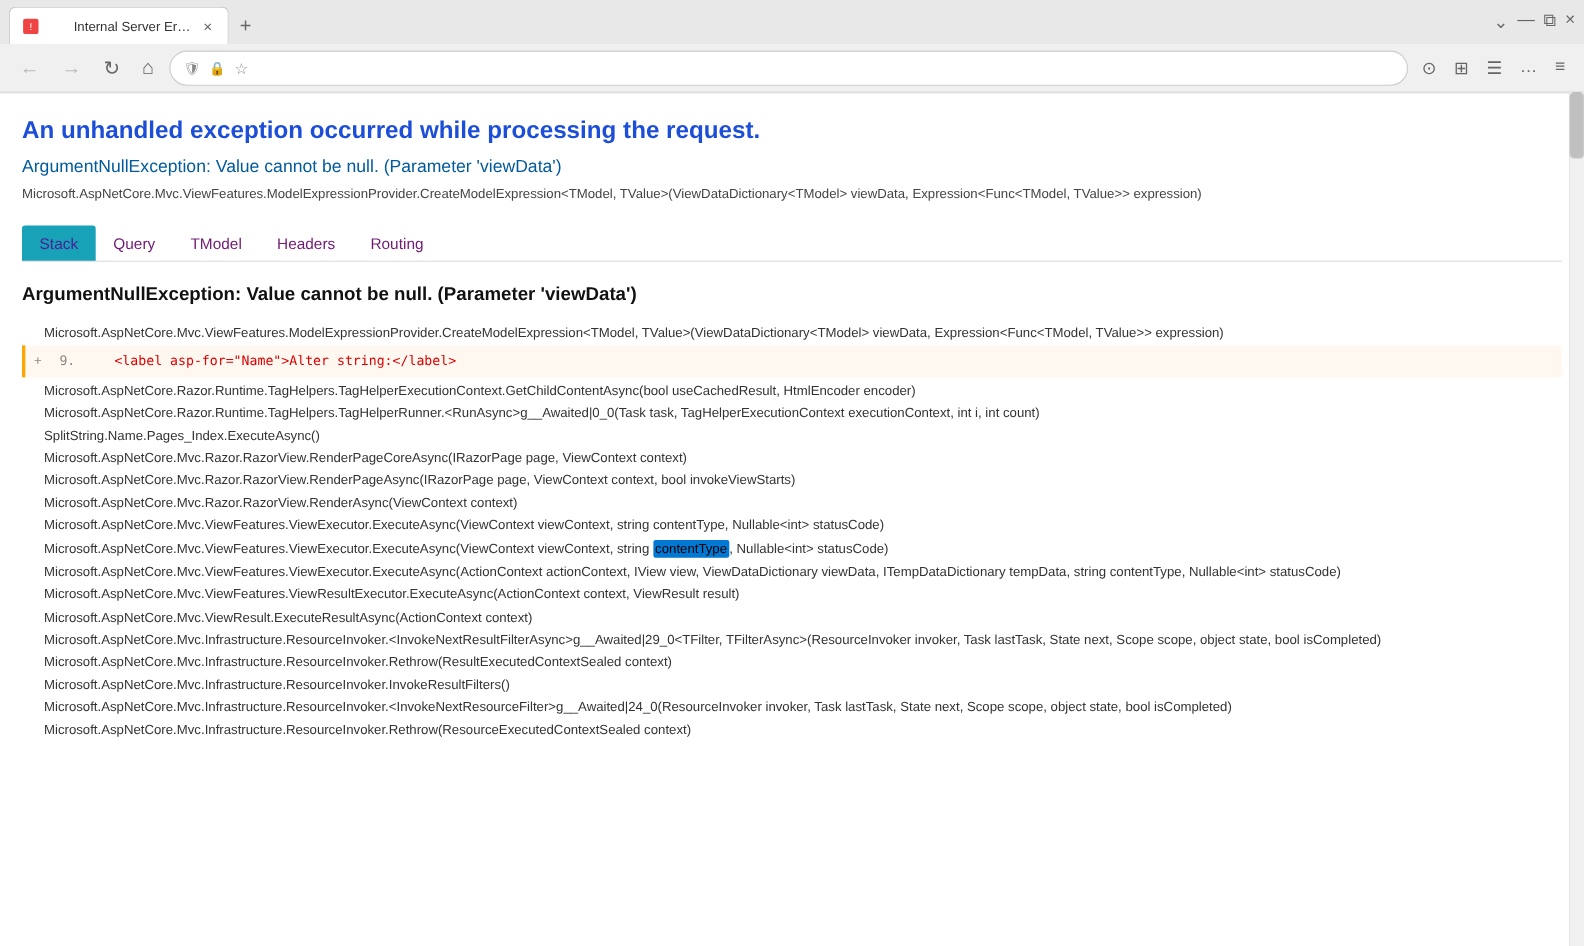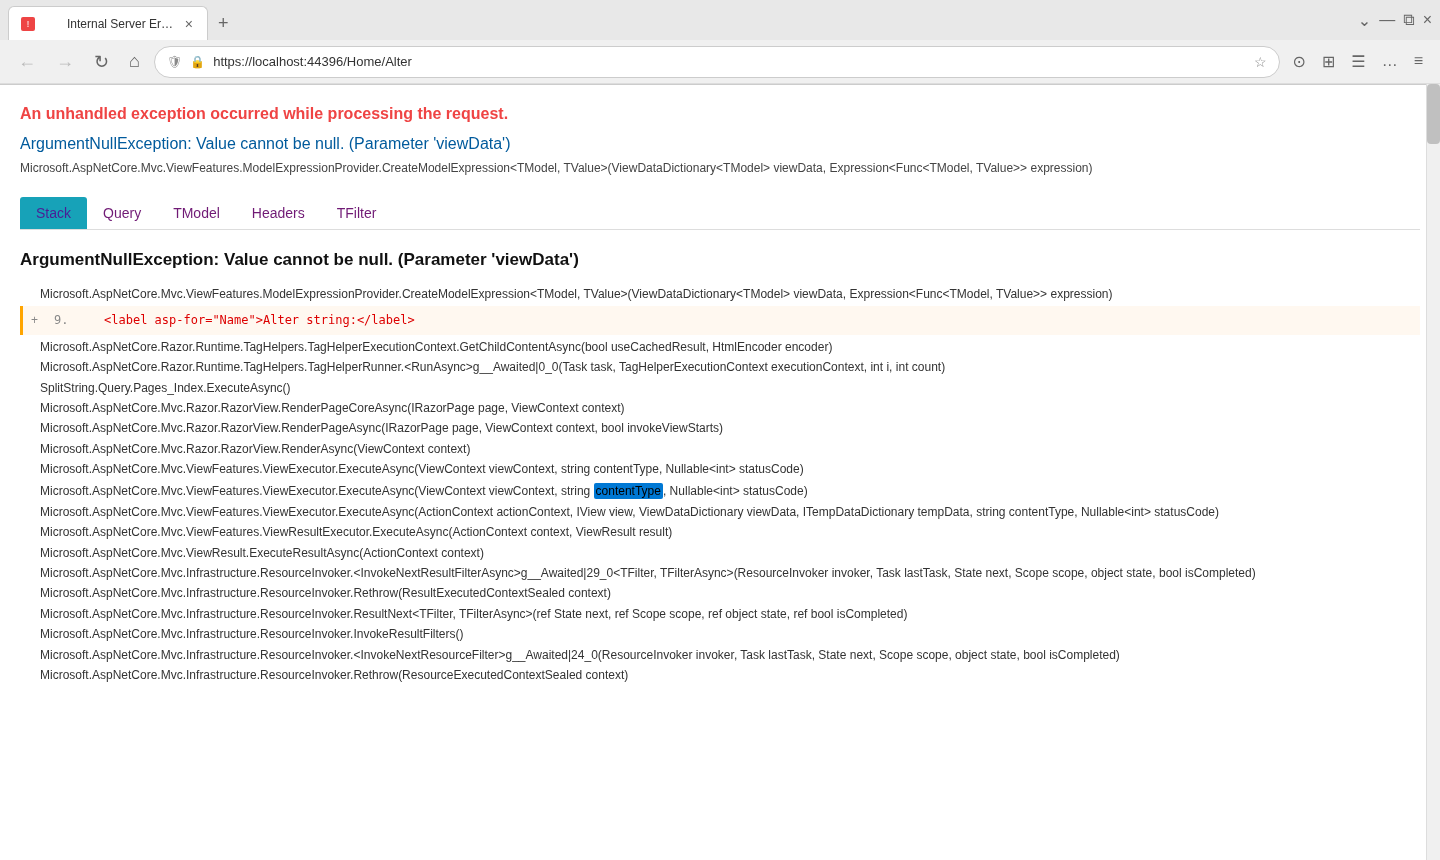--- a/index.html
+++ b/index.html
@@ -78,7 +78,6 @@
     <div class="address-bar">
       <span class="address-lock">🛡</span>
       <span class="address-lock">🔒</span>
-      <span class="address-url">https://localhost:44396/Home/Alter</span>
       <span class="address-star">☆</span>
     </div>
     <div class="nav-actions">

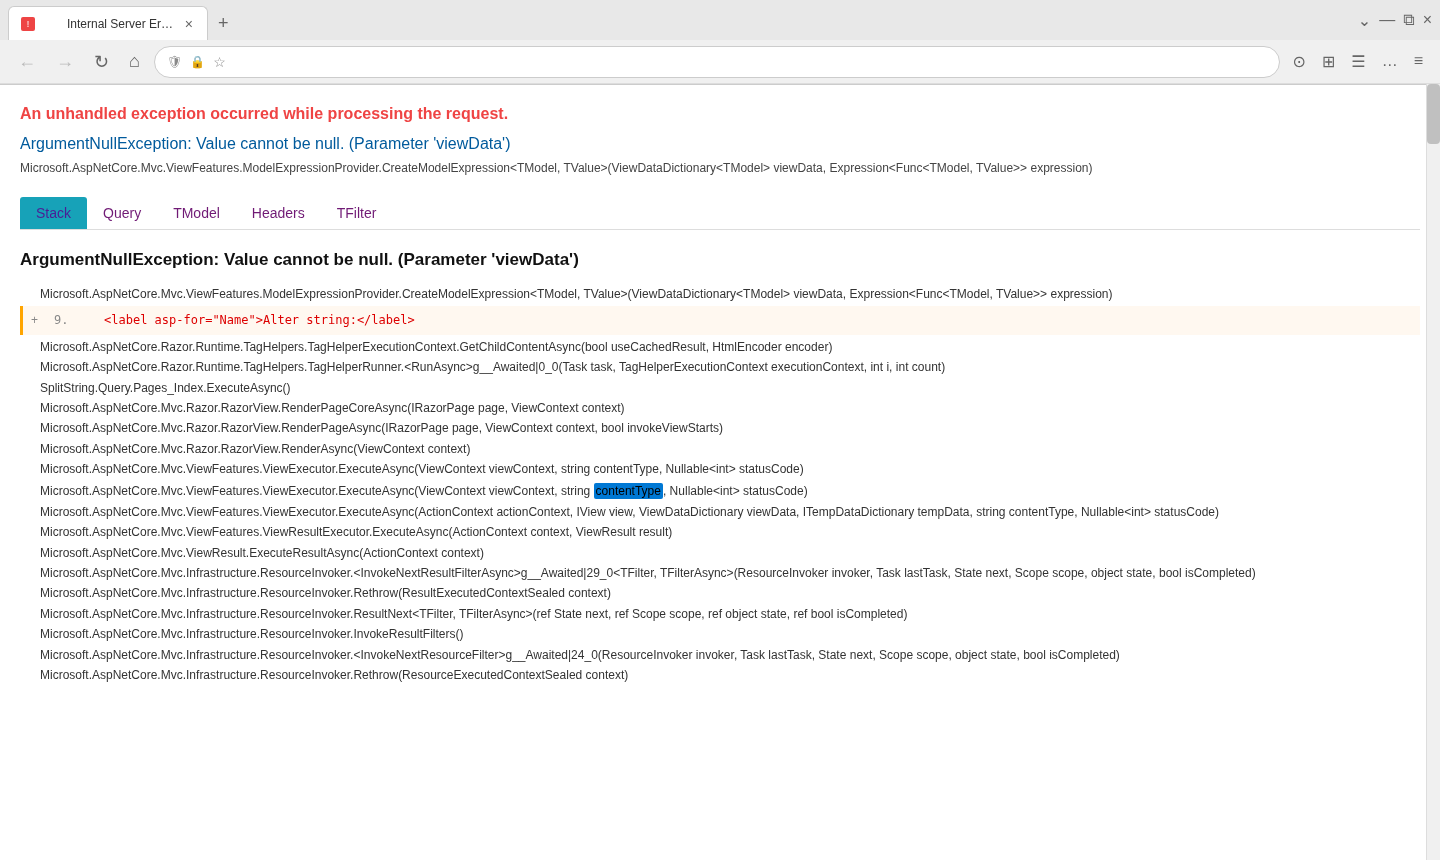--- a/index.html
+++ b/index.html
@@ -29,7 +29,7 @@
     
     .page-content { padding: 20px 20px; overflow-y: auto; height: calc(860px - 84px); background: #fff; }
 
-    .main-error-title { font-size: 16px; font-weight: bold; color: #ef4444; margin-bottom: 12px; }
+    .main-error-title { font-size: 22px; font-weight: bold; color: #1d4ed8; margin-bottom: 12px; }
     .exception-type { font-size: 16px; color: #005a9c; margin-bottom: 6px; }
     .exception-location { font-size: 12px; color: #444; margin-bottom: 20px; line-height: 1.5; }
 

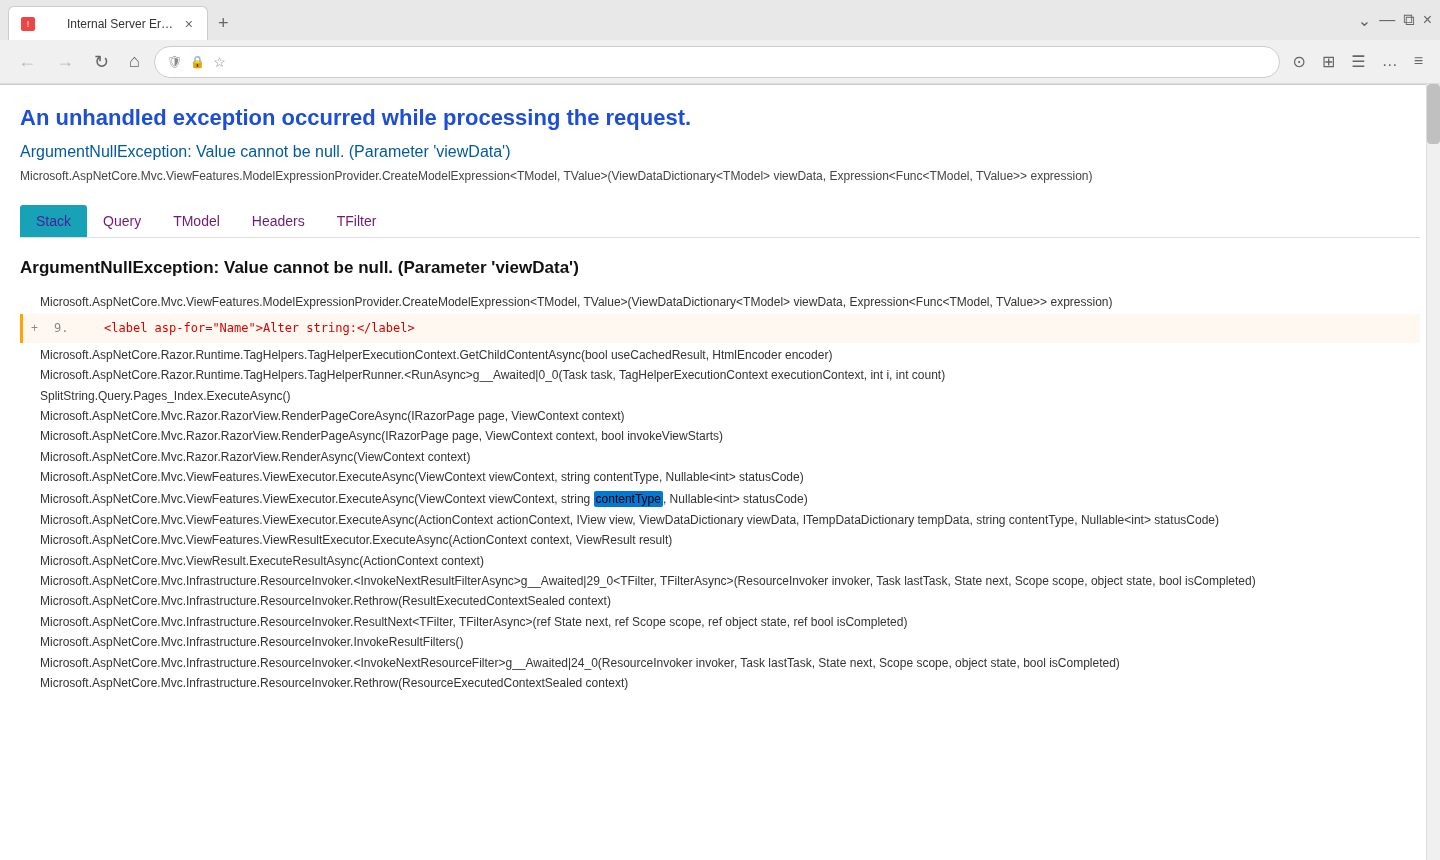--- a/index.html
+++ b/index.html
@@ -101,7 +101,7 @@
       <button class="tab-nav-item">Query</button>
       <button class="tab-nav-item">TModel</button>
       <button class="tab-nav-item">Headers</button>
-      <button class="tab-nav-item">TFilter</button>
+      <button class="tab-nav-item">Routing</button>
     </div>
 
   <div class="stack-section-title">ArgumentNullException: Value cannot be null. (Parameter 'viewData')</div>

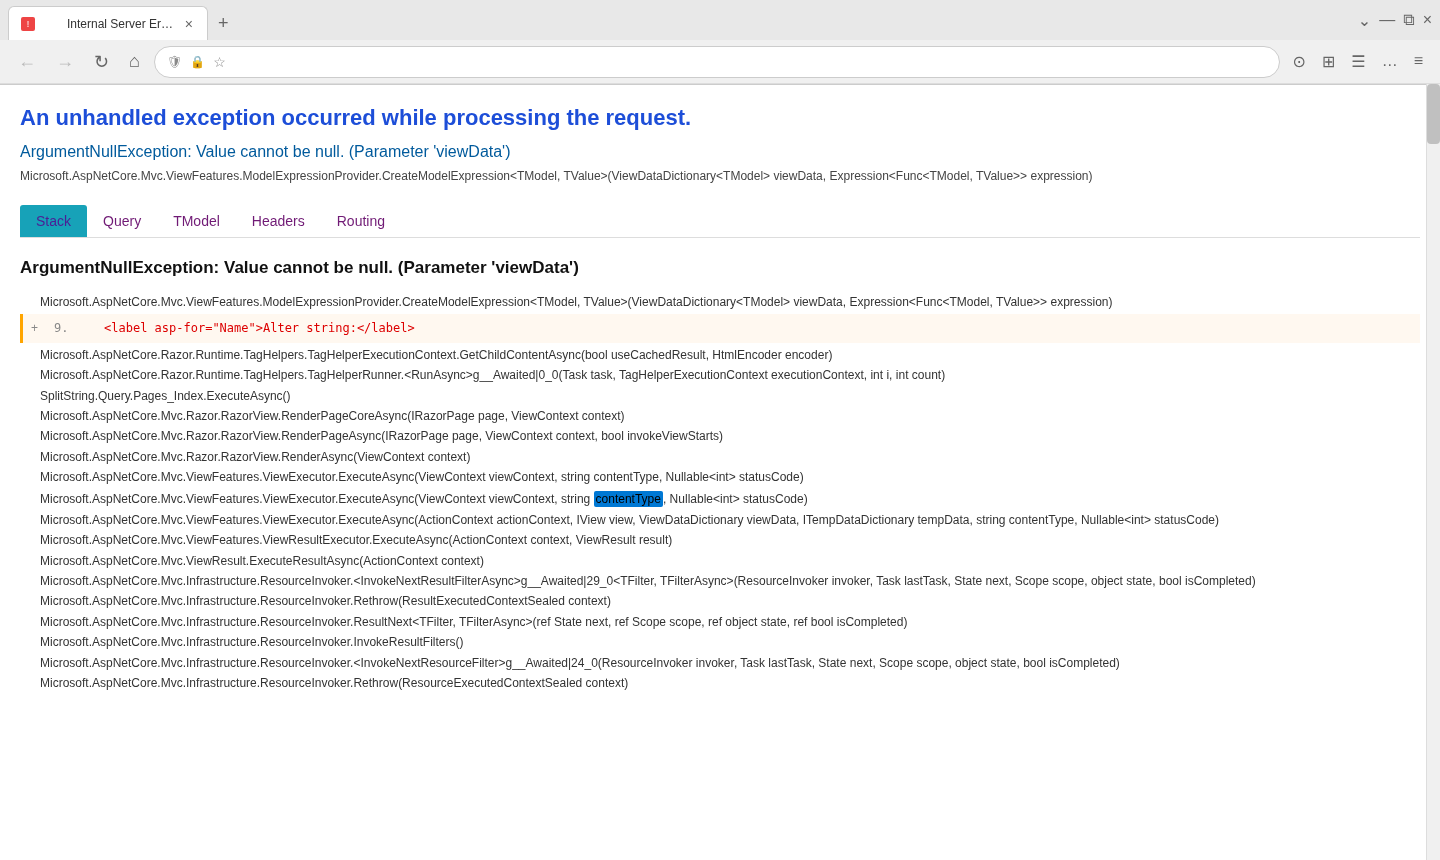--- a/index.html
+++ b/index.html
@@ -116,7 +116,7 @@
       </div>
       <div class="stack-line">Microsoft.AspNetCore.Razor.Runtime.TagHelpers.TagHelperExecutionContext.GetChildContentAsync(bool useCachedResult, HtmlEncoder encoder)</div>
       <div class="stack-line">Microsoft.AspNetCore.Razor.Runtime.TagHelpers.TagHelperRunner.&lt;RunAsync&gt;g__Awaited|0_0(Task task, TagHelperExecutionContext executionContext, int i, int count)</div>
-      <div class="stack-line">SplitString.Query.Pages_Index.ExecuteAsync()</div>
+      <div class="stack-line">SplitString.Name.Pages_Index.ExecuteAsync()</div>
       <div class="stack-line">Microsoft.AspNetCore.Mvc.Razor.RazorView.RenderPageCoreAsync(IRazorPage page, ViewContext context)</div>
       <div class="stack-line">Microsoft.AspNetCore.Mvc.Razor.RazorView.RenderPageAsync(IRazorPage page, ViewContext context, bool invokeViewStarts)</div>
       <div class="stack-line">Microsoft.AspNetCore.Mvc.Razor.RazorView.RenderAsync(ViewContext context)</div>

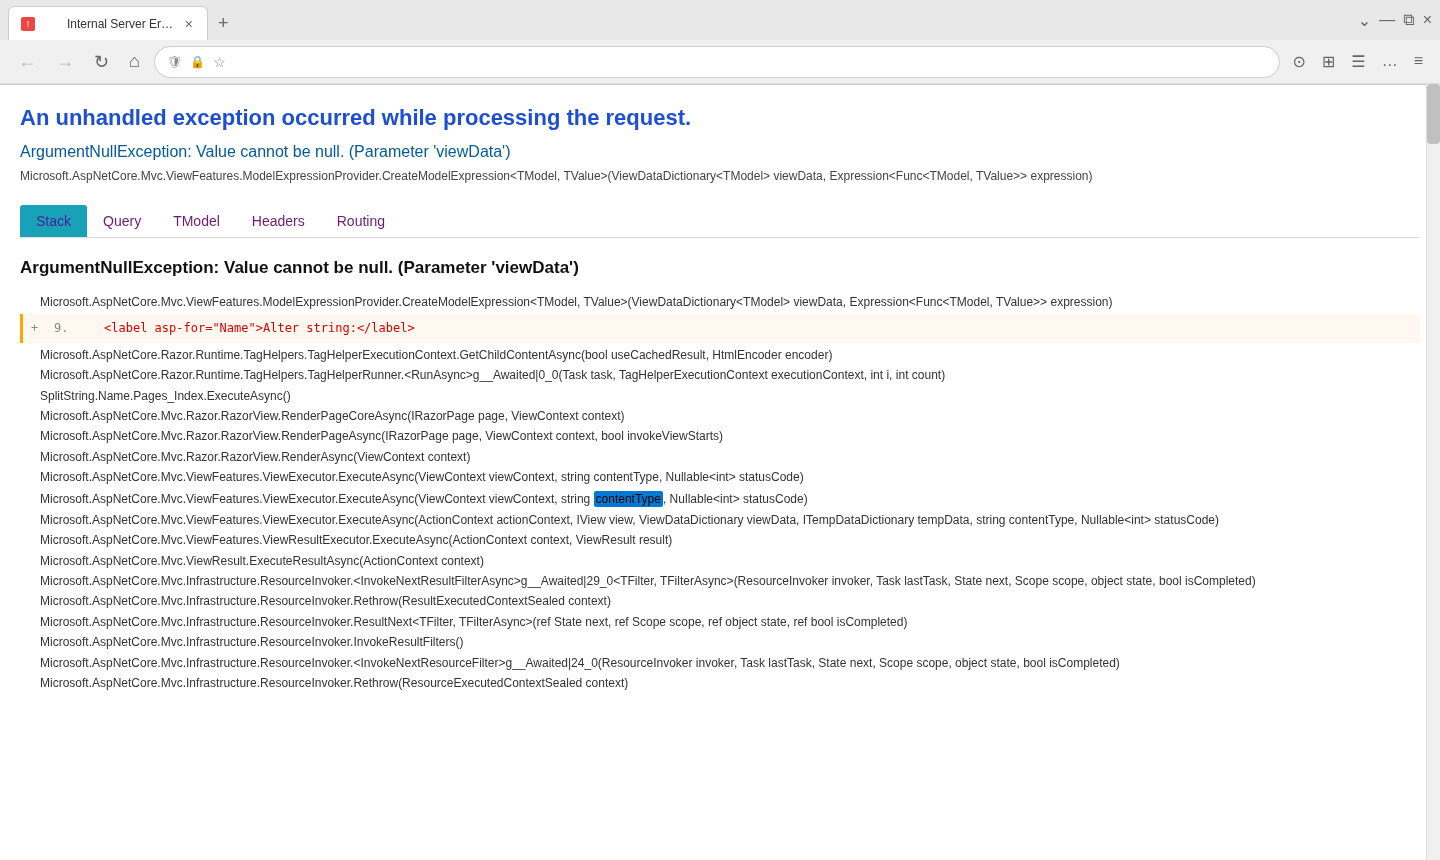--- a/index.html
+++ b/index.html
@@ -127,7 +127,6 @@
       <div class="stack-line">Microsoft.AspNetCore.Mvc.ViewResult.ExecuteResultAsync(ActionContext context)</div>
       <div class="stack-line">Microsoft.AspNetCore.Mvc.Infrastructure.ResourceInvoker.&lt;InvokeNextResultFilterAsync&gt;g__Awaited|29_0&lt;TFilter, TFilterAsync&gt;(ResourceInvoker invoker, Task lastTask, State next, Scope scope, object state, bool isCompleted)</div>
       <div class="stack-line">Microsoft.AspNetCore.Mvc.Infrastructure.ResourceInvoker.Rethrow(ResultExecutedContextSealed context)</div>
-      <div class="stack-line">Microsoft.AspNetCore.Mvc.Infrastructure.ResourceInvoker.ResultNext&lt;TFilter, TFilterAsync&gt;(ref State next, ref Scope scope, ref object state, ref bool isCompleted)</div>
       <div class="stack-line">Microsoft.AspNetCore.Mvc.Infrastructure.ResourceInvoker.InvokeResultFilters()</div>
       <div class="stack-line">Microsoft.AspNetCore.Mvc.Infrastructure.ResourceInvoker.&lt;InvokeNextResourceFilter&gt;g__Awaited|24_0(ResourceInvoker invoker, Task lastTask, State next, Scope scope, object state, bool isCompleted)</div>
       <div class="stack-line">Microsoft.AspNetCore.Mvc.Infrastructure.ResourceInvoker.Rethrow(ResourceExecutedContextSealed context)</div>

